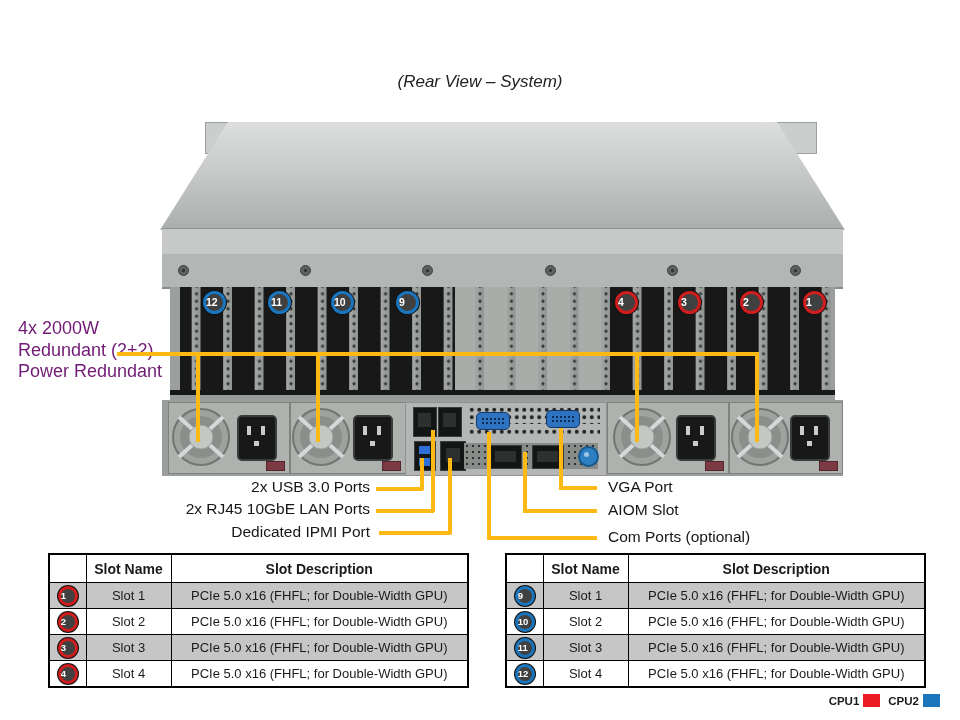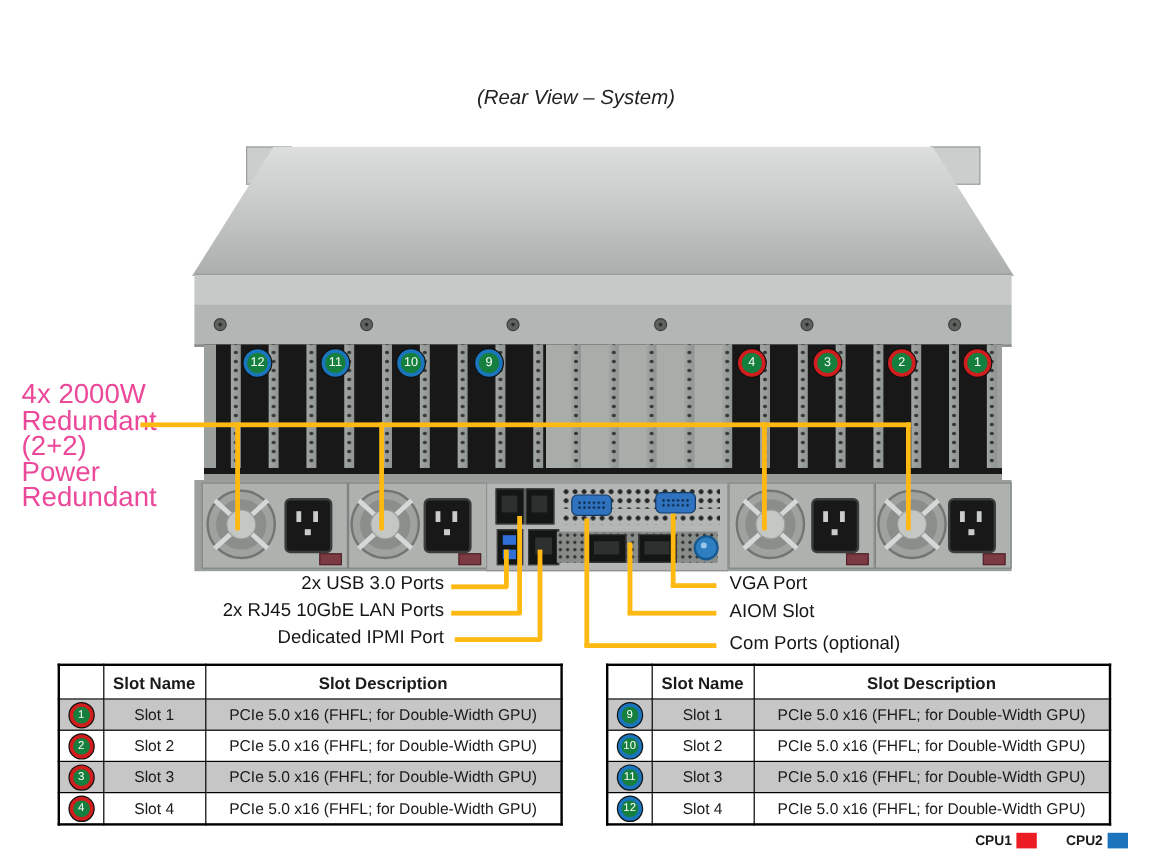--- a/index.html
+++ b/index.html
@@ -44,8 +44,8 @@
     background-position:10.75px 3px, 0 0;
   }
   .badge{
-    width:17px;height:17px;border-radius:50%;background:#15803d;
-    color:#fff;font-weight:normal;font-size:10.5px;line-height:17px;text-align:center;
+    width:17px;height:17px;border-radius:50%;background:#404040;
+    color:#fff;font-weight:bold;font-size:10.5px;line-height:17px;text-align:left;
     box-shadow:0 0 0 1px #111;
   }
   .badge.red{border:3.5px solid #d01d1d;}

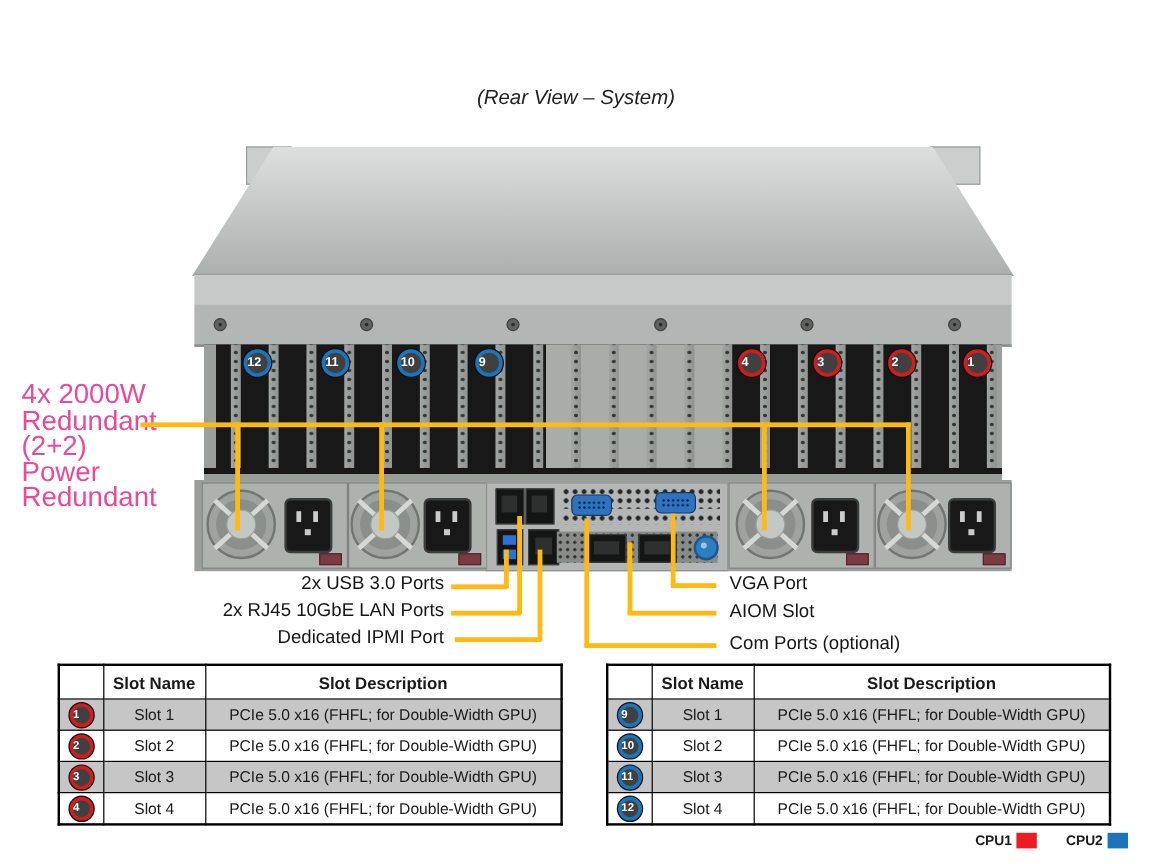--- a/index.html
+++ b/index.html
@@ -79,7 +79,7 @@
   .vl{width:3.5px;}
 
   
-  .psu-label{left:18px;top:318px;width:150px;font-size:23px;line-height:21.5px;color:#ec4899;}
+  .psu-label{left:18px;top:318px;width:150px;font-size:18px;line-height:21.5px;color:#701a75;}
   .co-left{width:370px;text-align:right;font-size:15.5px;color:#161616;}
   .co-right{left:608px;width:220px;text-align:left;font-size:15.5px;color:#161616;}
 

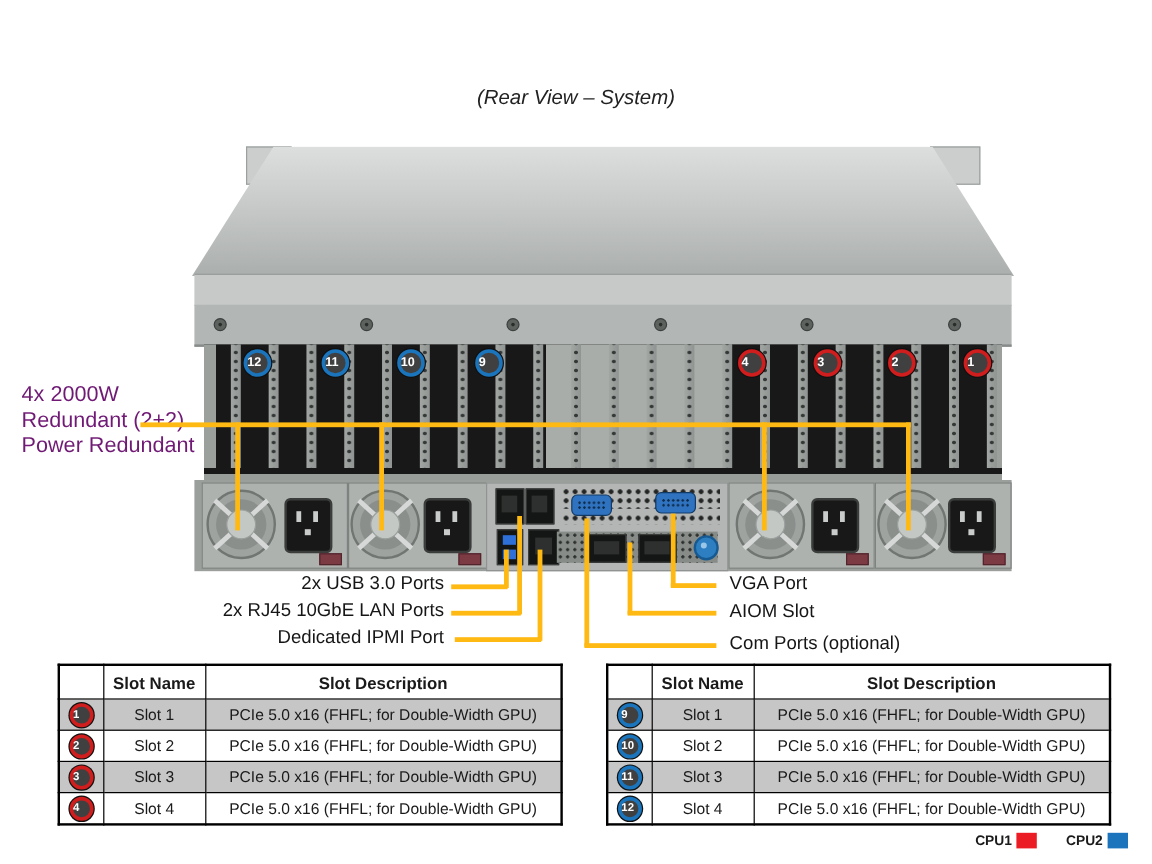--- a/index.html
+++ b/index.html
@@ -95,7 +95,7 @@
   table.slots .badge{position:relative;top:0;width:14px;height:14px;line-height:14px;font-size:9.5px;border-width:3px;}
 
   
-  .legend{right:20px;top:694px;display:flex;align-items:center;gap:24px;font-size:11.5px;font-weight:bold;}
+  .legend{right:20px;top:694px;display:flex;align-items:center;gap:8px;font-size:11.5px;font-weight:bold;}
   .sw{width:17px;height:13px;display:inline-block;}
   .sw-red{background:#ec1c24;}
   .sw-blue{background:#1c75bc;}

